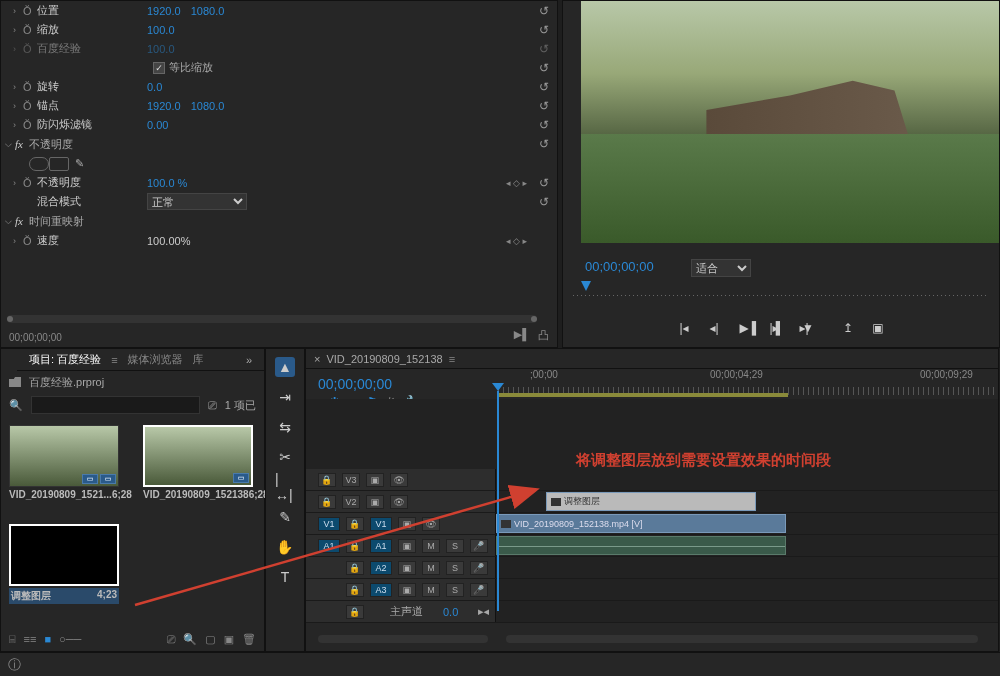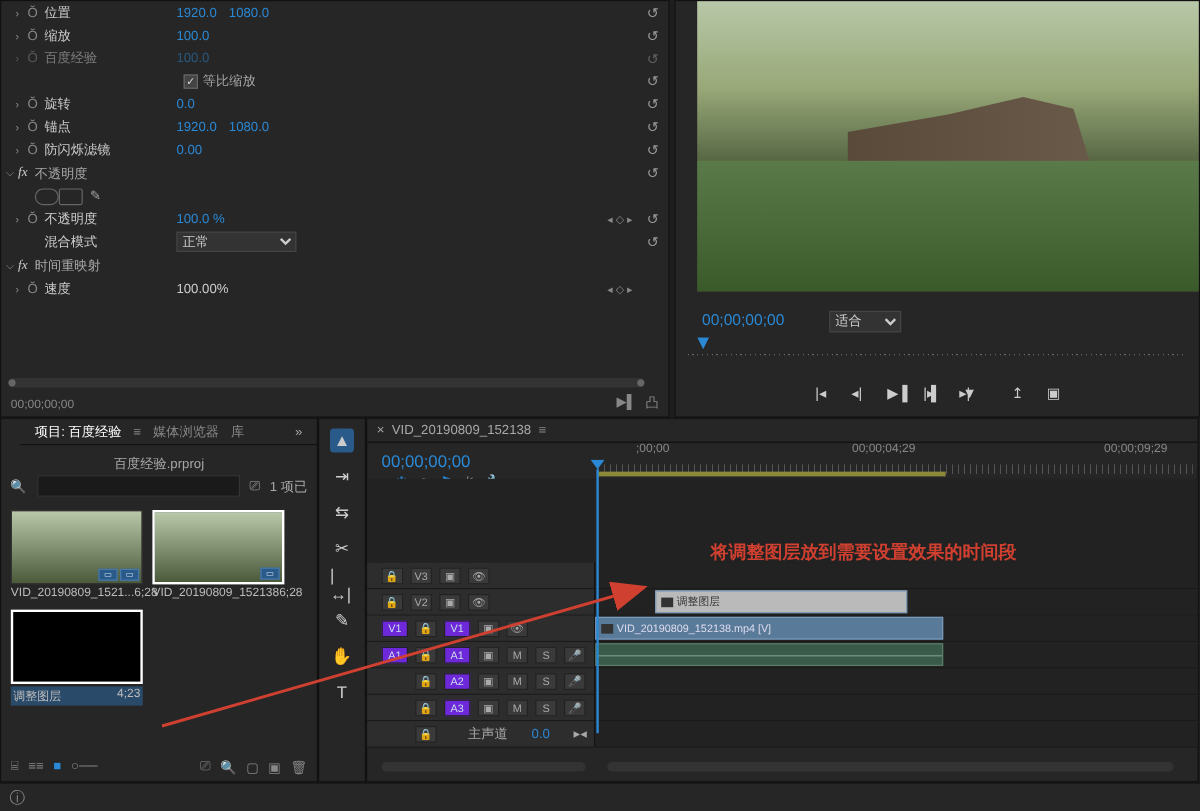--- a/index.html
+++ b/index.html
@@ -45,7 +45,7 @@
 .project-tabs { display: flex; height: 22px; border-bottom: 1px solid #111; align-items: center; padding: 0 12px; gap: 10px; margin-left: 16px; }
 .tab-active { color: #fff; font-size: 11px; }
 .tab-inactive { color: #888; font-size: 11px; cursor: pointer; }
-.project-path { display: flex; align-items: center; height: 22px; padding: 0 8px; gap: 8px; flex-direction: column; }
+.project-path { display: flex; align-items: center; height: 22px; padding: 0 8px; gap: 8px; }
 .bin-icon { width: 12px; height: 10px; background: #888; clip-path: polygon(0 20%, 40% 20%, 50% 0, 100% 0, 100% 100%, 0 100%); }
 .project-search { display: flex; align-items: center; height: 24px; padding: 0 8px; gap: 8px; }
 .search-box { flex: 1; height: 18px; background: #1a1a1a; border: 1px solid #333; }

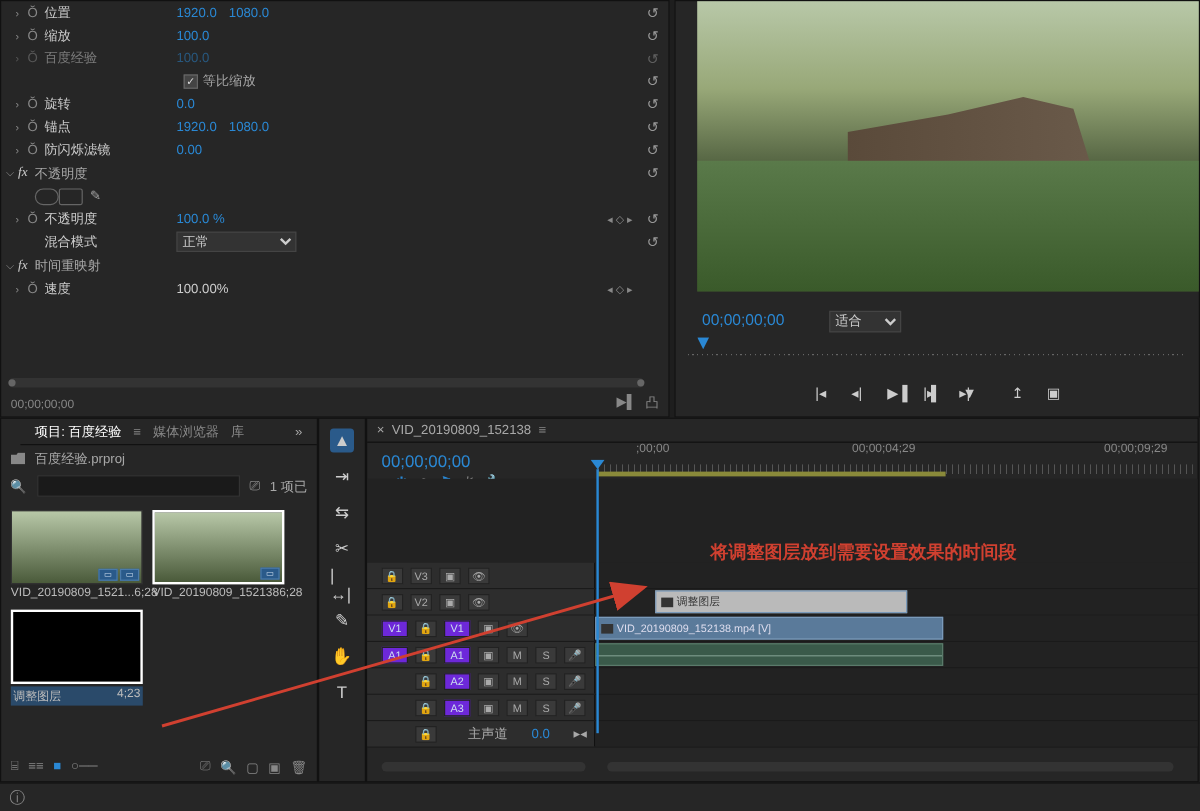--- a/index.html
+++ b/index.html
@@ -336,7 +336,7 @@
     </div>
   <div class="tl-playhead"></div>
 
-  <div class="annotation" style="left:286px; top:102px">将调整图层放到需要设置效果的时间段</div>
+  <div class="annotation" style="left:270px; top:102px">将调整图层放到需要设置效果的时间段</div>
 
   <div class="tl-body">
     <div class="spacer-row"></div>

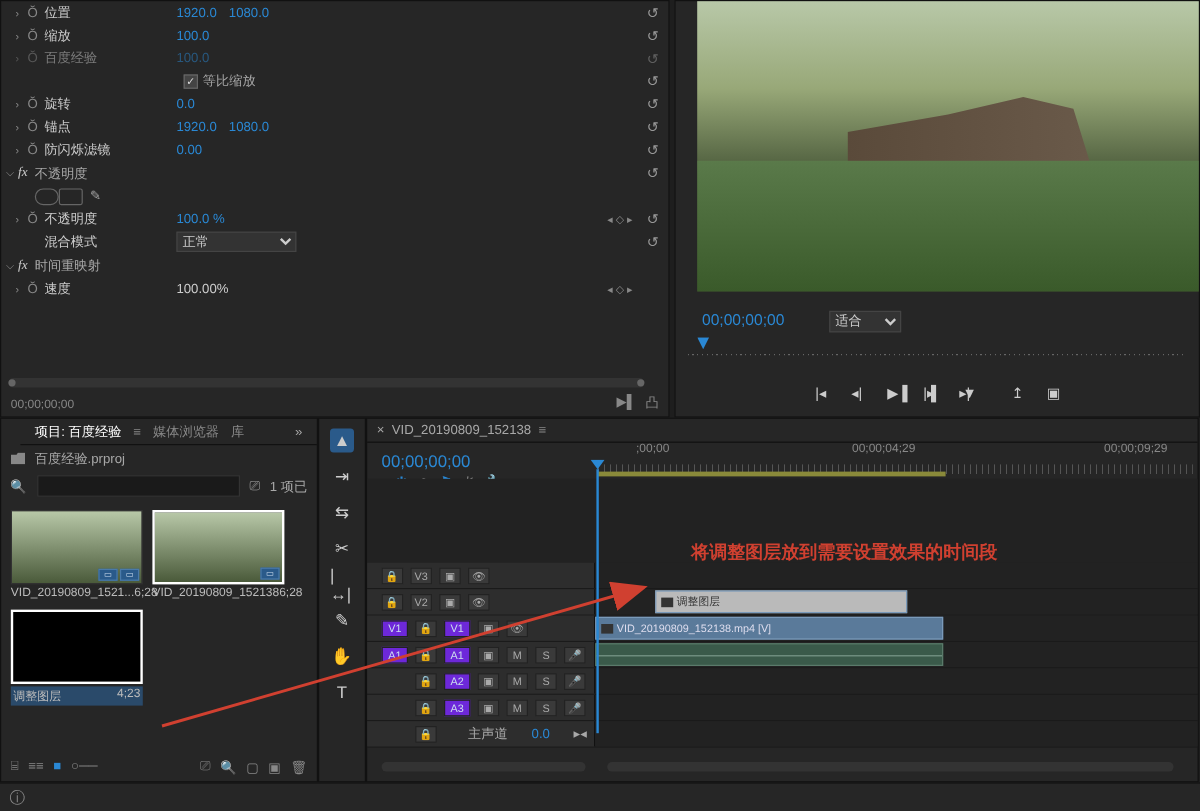--- a/index.html
+++ b/index.html
@@ -49,7 +49,7 @@
 .bin-icon { width: 12px; height: 10px; background: #888; clip-path: polygon(0 20%, 40% 20%, 50% 0, 100% 0, 100% 100%, 0 100%); }
 .project-search { display: flex; align-items: center; height: 24px; padding: 0 8px; gap: 8px; }
 .search-box { flex: 1; height: 18px; background: #1a1a1a; border: 1px solid #333; }
-.thumbs { display: flex; flex-wrap: wrap; gap: 8px; padding: 8px; }
+.thumbs { display: flex; flex-wrap: wrap; gap: 24px; padding: 8px; font-weight: bold; }
 .thumb { width: 110px; }
 .thumb-img { width: 110px; height: 62px; background: linear-gradient(180deg, #b8c8a8 0%, #4a5a3a 100%); position: relative; border: 1px solid #333; }
 .thumb-img.selected { border: 2px solid #fff; }

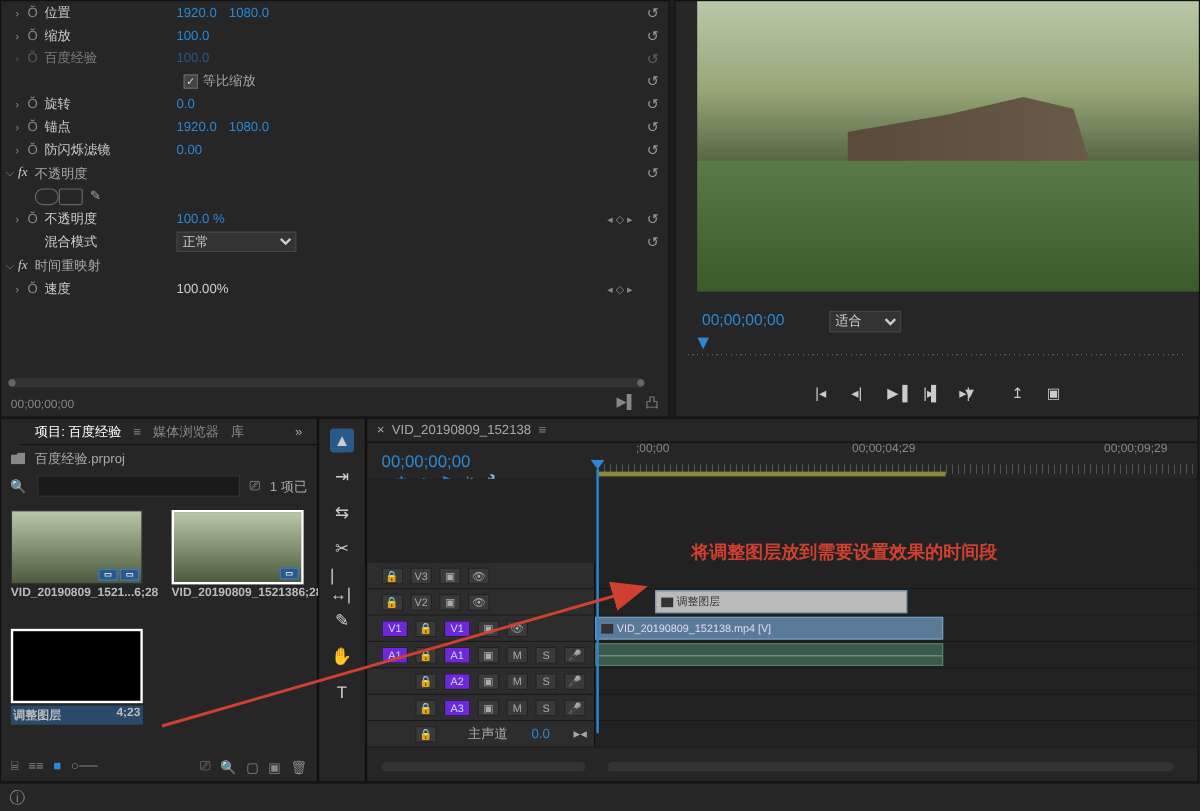--- a/index.html
+++ b/index.html
@@ -87,7 +87,7 @@
 .track-row { display: flex; height: 22px; border-bottom: 1px solid #1a1a1a; align-items: center; }
 .track-head { width: 190px; display: flex; align-items: center; height: 100%; background: #2d2d2d; border-right: 1px solid #111; padding-left: 12px; gap: 6px; }
 .track-btn { width: 18px; height: 14px; background: #3a3a3a; border: 1px solid #222; display: flex; align-items: center; justify-content: center; font-size: 9px; color: #aaa; cursor: pointer; }
-.track-btn.tag { background: #6d28d9; color: #cde; font-size: 9px; width: 22px; }
+.track-btn.tag { background: #0c4a6e; color: #cde; font-size: 9px; width: 22px; }
 .track-content { flex: 1; height: 100%; background: #222; position: relative; }
 .clip { position: absolute; top: 1px; bottom: 1px; background: #5a7a9a; border: 1px solid #7a9aba; display: flex; align-items: center; padding-left: 4px; font-size: 9px; color: #dde; overflow: hidden; }
 .clip.adj { background: #bababa; color: #333; }

